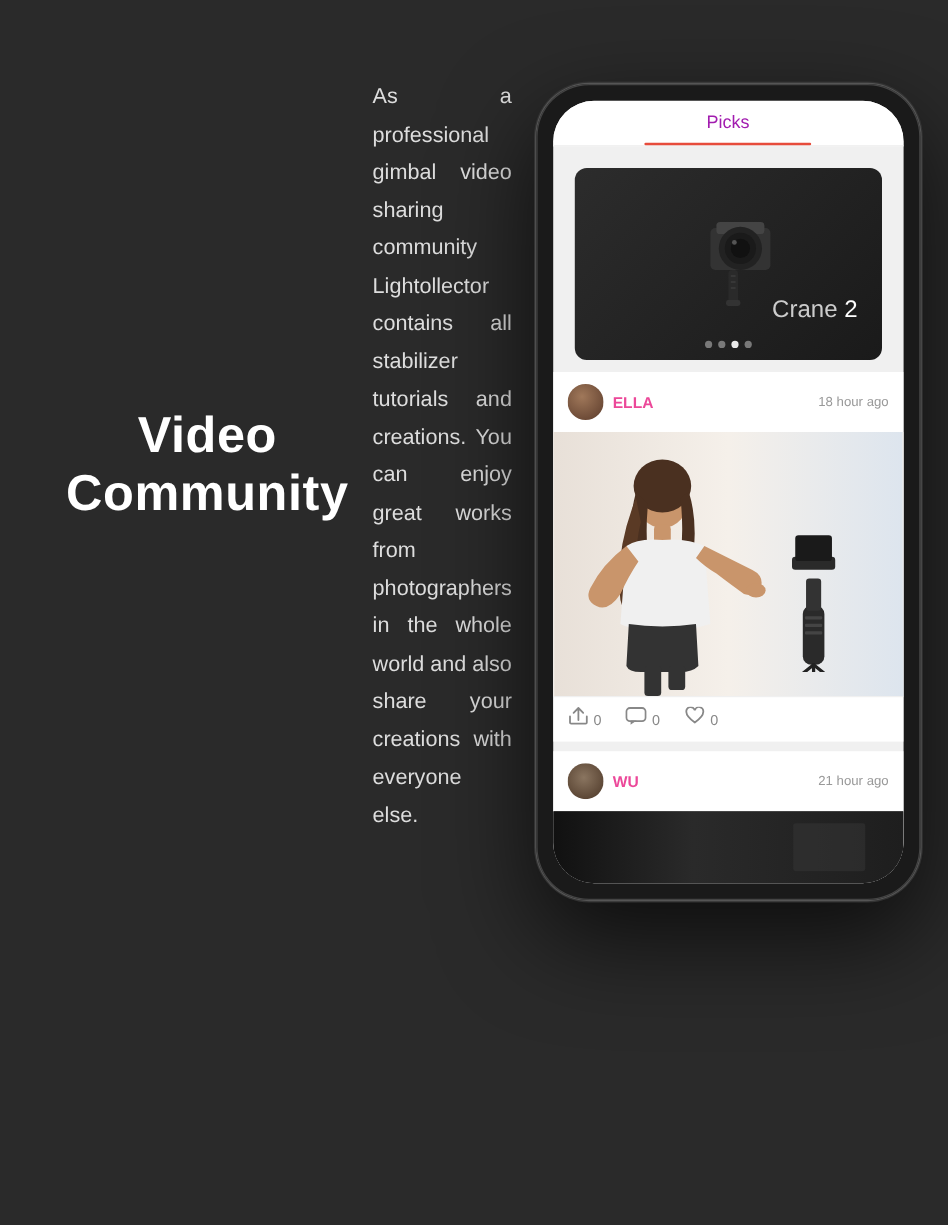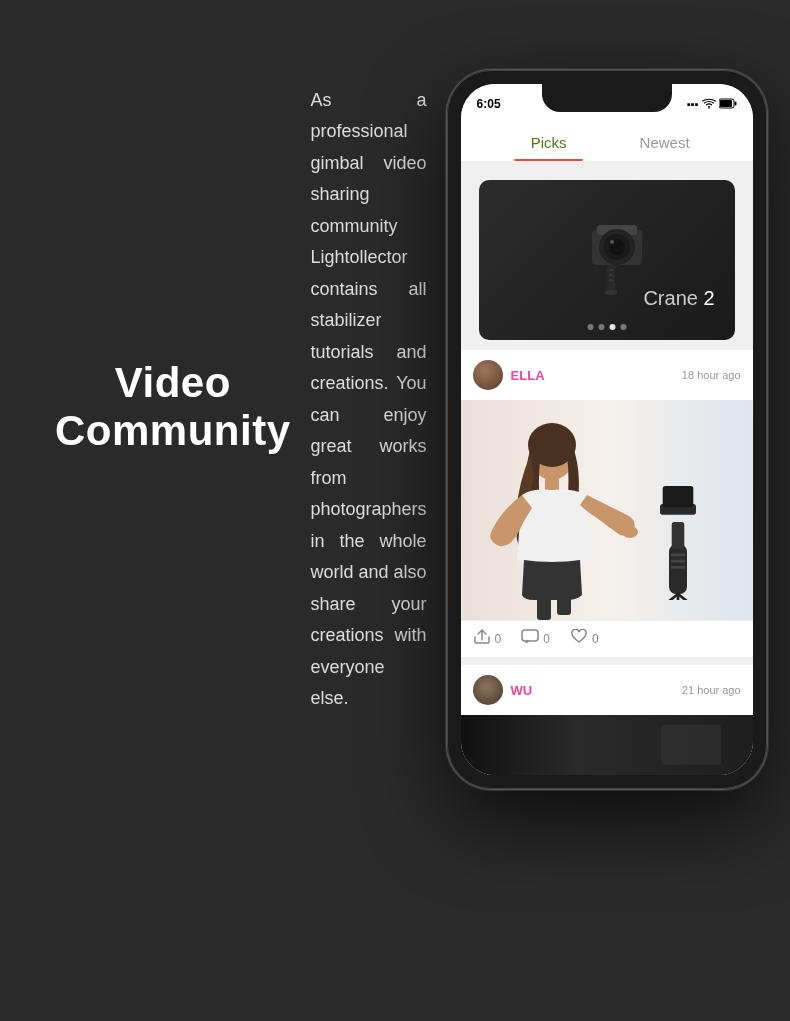--- a/index.html
+++ b/index.html
@@ -300,28 +300,6 @@
     <div class="phone">
       <div class="phone-inner">
 
-        <div class="notch-bar">
-          <span class="status-time">6:05</span>
-          <div class="notch-cutout"></div>
-          <div class="status-icons">
-            <span>▪▪▪</span>
-            <span>
-              <svg width="14" height="11" viewBox="0 0 14 11">
-                <path d="M7 8.5 L7 10" stroke="#000" stroke-width="1.5" stroke-linecap="round"></path>
-                <path d="M4.5 6.8 Q7 5 9.5 6.8" stroke="#000" stroke-width="1.2" fill="none" stroke-linecap="round"></path>
-                <path d="M2.5 5 Q7 2 11.5 5" stroke="#000" stroke-width="1.2" fill="none" stroke-linecap="round"></path>
-                <path d="M0.5 3 Q7 -0.5 13.5 3" stroke="#000" stroke-width="1.2" fill="none" stroke-linecap="round"></path>
-              </svg>
-            </span>
-            <span>
-              <svg width="18" height="11" viewBox="0 0 18 11">
-                <rect x="0" y="1" width="15" height="9" rx="2" stroke="#000" stroke-width="1" fill="none"></rect>
-                <rect x="15.5" y="3.5" width="2" height="4" rx="1" fill="#000"></rect>
-                <rect x="1" y="2" width="12" height="7" rx="1" fill="#000"></rect>
-              </svg>
-            </span>
-          </div>
-        </div>
 
         <div class="app-tabs">
           <div class="tab active">

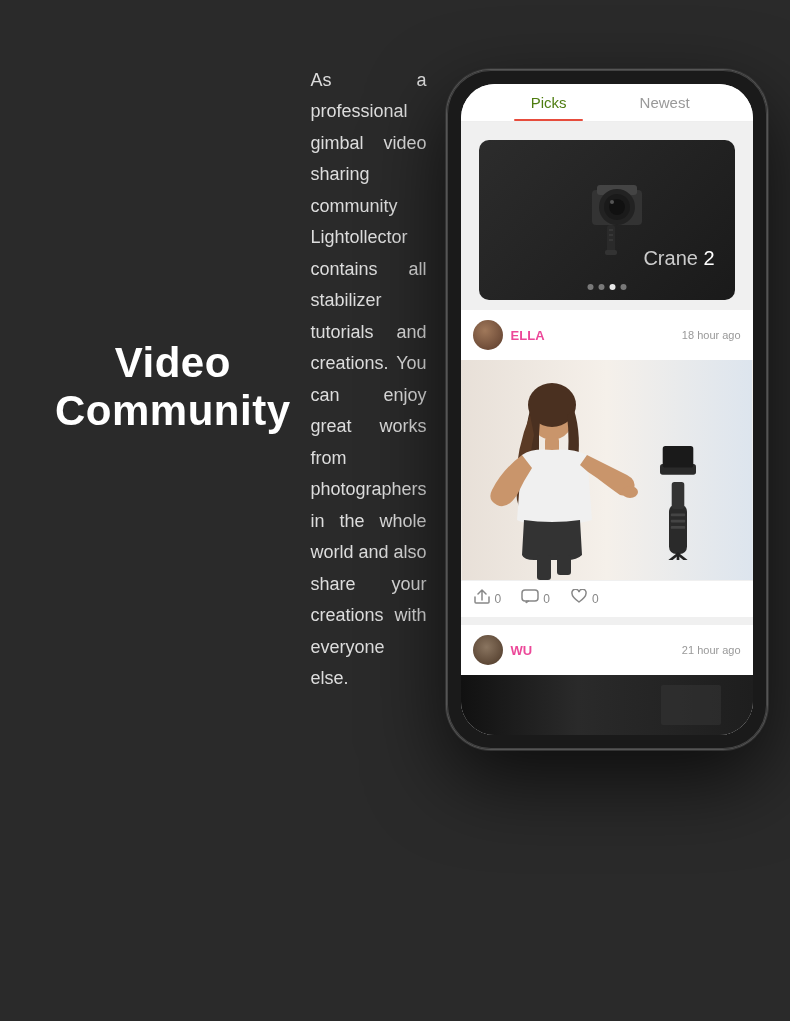--- a/index.html
+++ b/index.html
@@ -127,7 +127,7 @@
     }
 
     .tab.active {
-      color: #4d7c0f;
+      color: #a21caf;
     }
 
     .tab.active::after {

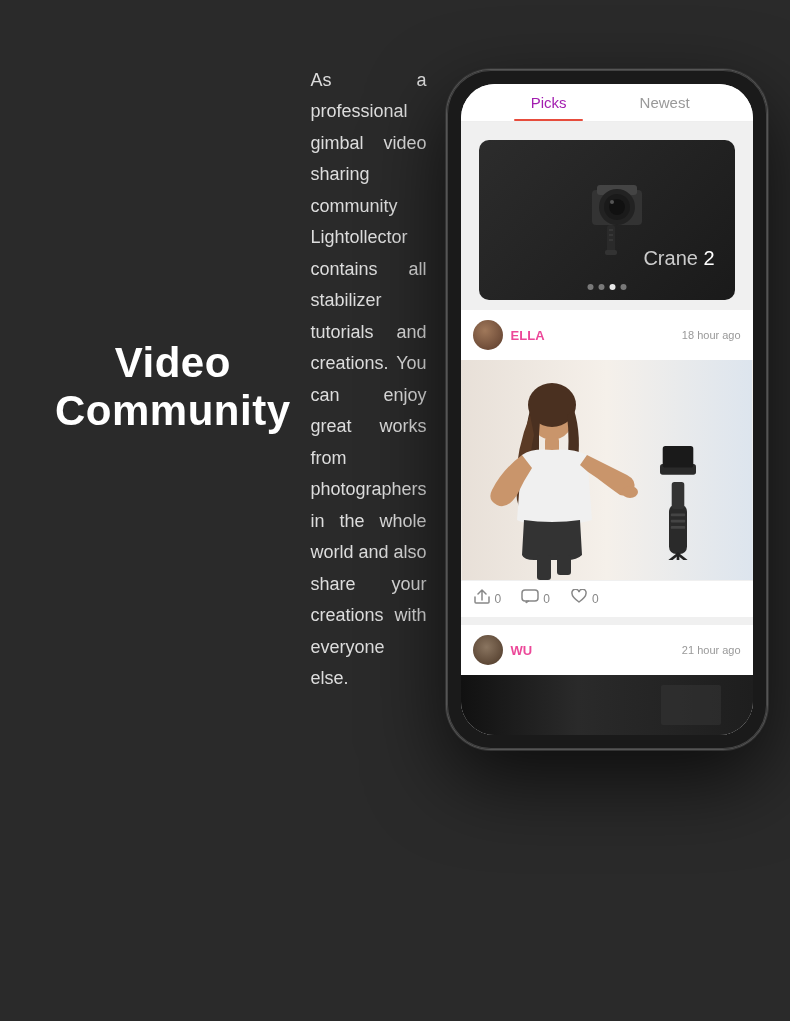--- a/index.html
+++ b/index.html
@@ -305,9 +305,6 @@
           <div class="tab active">
             <span>Picks</span>
           </div>
-          <div class="tab">
-            <span>Newest</span>
-          </div>
         </div>
 
         <div style="padding: 8px 8px 0 8px;">

